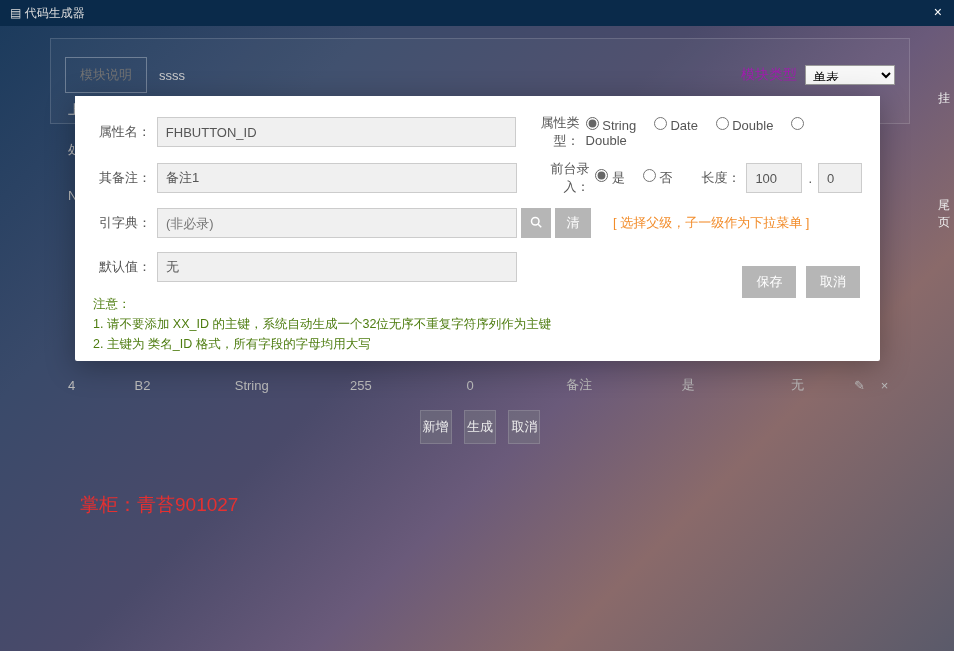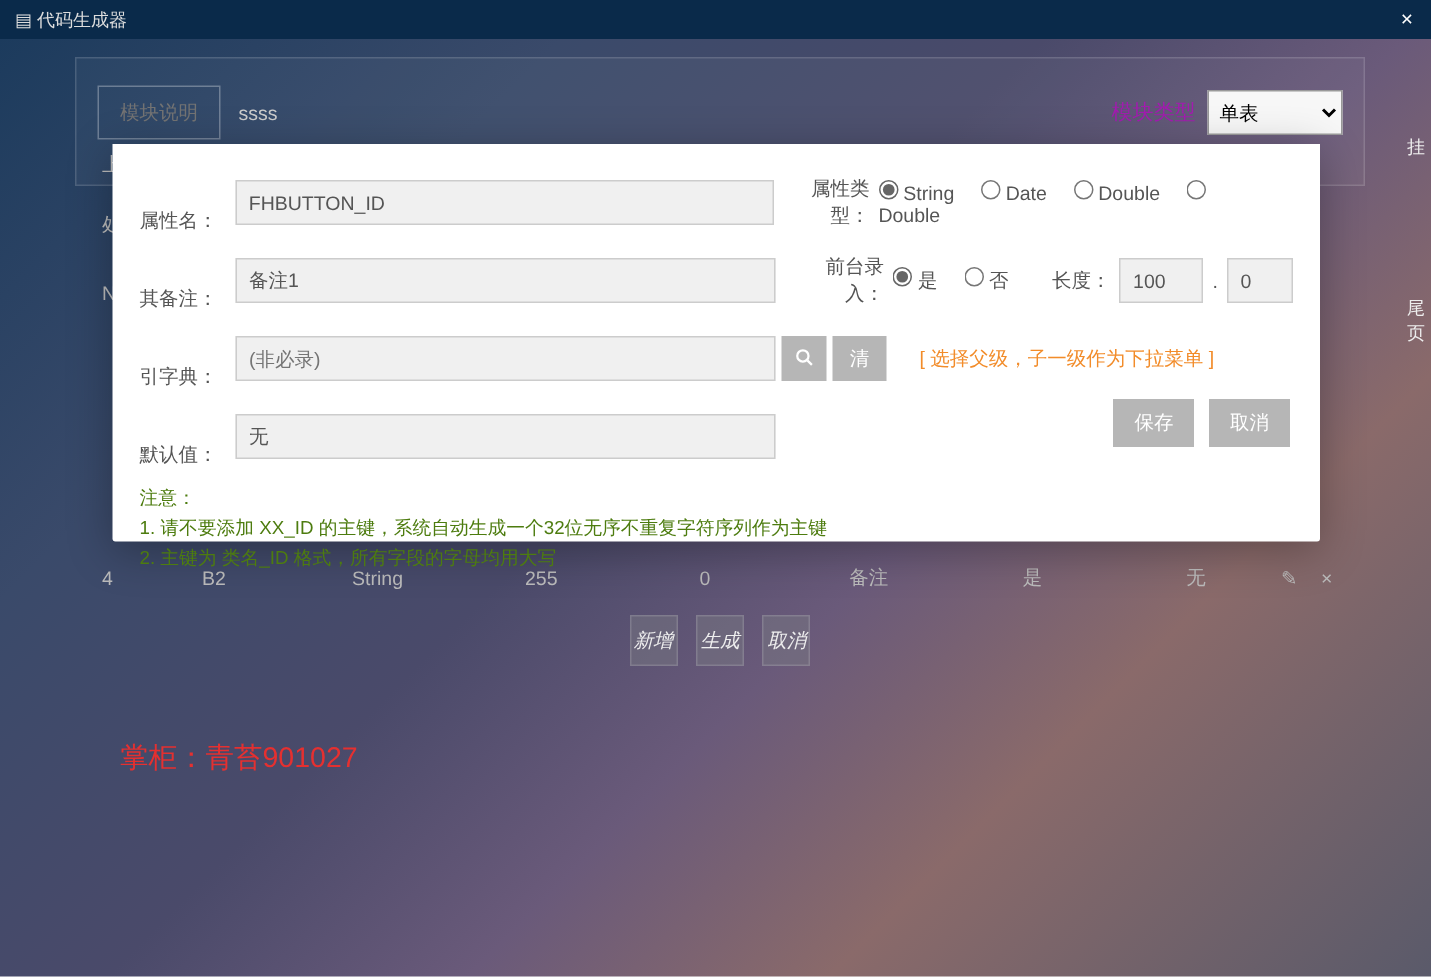--- a/index.html
+++ b/index.html
@@ -26,7 +26,7 @@
     .topline input.mdesc { flex: 1; border: none; background: transparent; color: #ccc; font-size: 13px; margin-left: 12px; outline: none; }
     .topline .rlabel { color: #a21caf; font-size: 14px; margin-right: 8px; font-family: Liberation Serif, serif; }
     .topline select {
-      width: 90px; height: 30px; border: 1px solid #999; background: #f7f7f7; font-size: 13px; padding: 3px;
+      width: 90px; height: 20px; border: 1px solid #999; background: #f7f7f7; font-size: 13px; padding: 3px;
     }
     .bg-row { position: absolute; left: 50px; width: 860px; color: #bbb; font-size: 13px; height: 30px;
       display: flex; align-items: center; padding: 0 18px; }

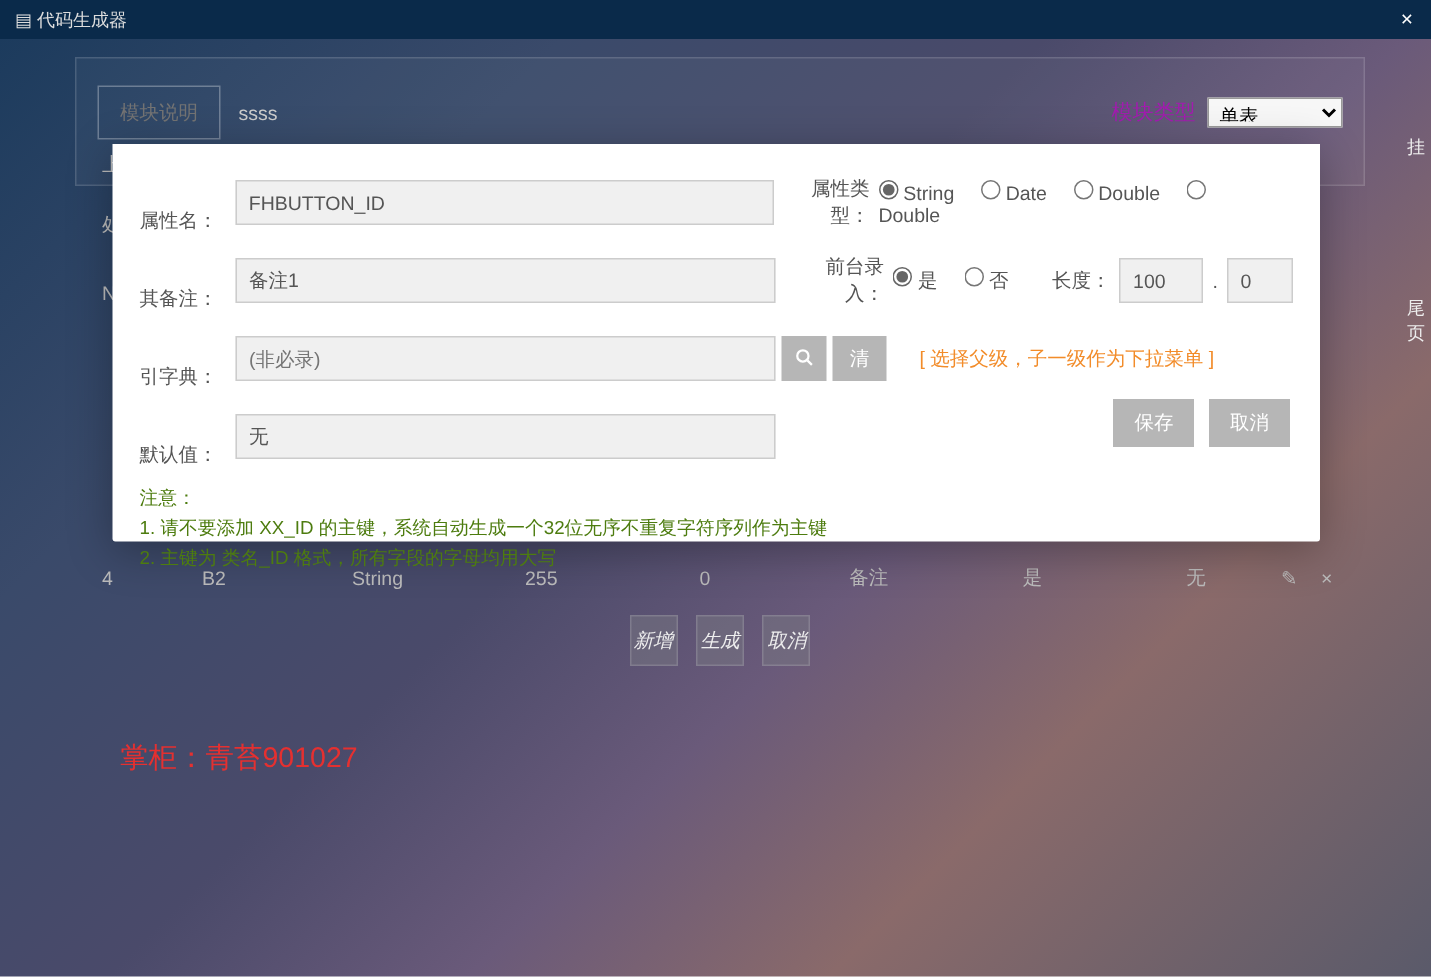--- a/index.html
+++ b/index.html
@@ -50,7 +50,7 @@
       color: #555; font-size: 13px;
     }
     .row { display: flex; align-items: center; min-height: 34px; margin-bottom: 10px; }
-    .lab { width: 58px; text-align: left; margin-right: 6px; margin-top: 24px; }
+    .lab { width: 58px; text-align: right; margin-right: 6px; }
     .lab2 { width: 64px; text-align: right; margin-right: 6px; }
     .dialog input[type=text] {
       border: 1px solid #ccc; background: #f0f0f0; height: 30px; padding: 0 8px; font-size: 13px; color: #555;

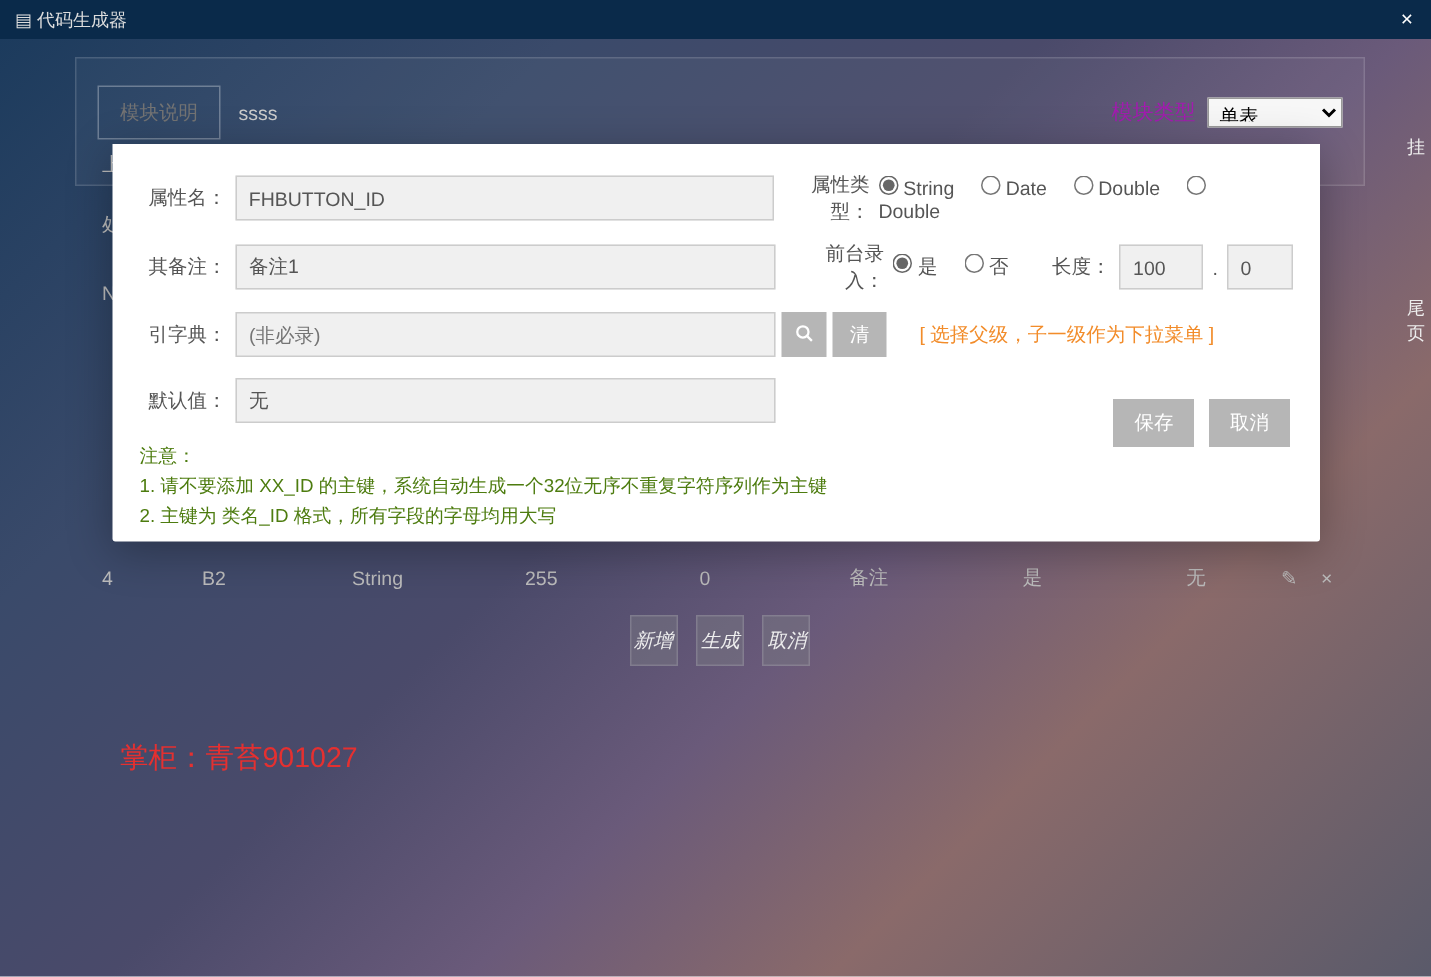--- a/index.html
+++ b/index.html
@@ -37,7 +37,7 @@
     .panel-btns { position: absolute; top: 410px; left: 50px; width: 860px; text-align: center; }
     .gbtn {
       display: inline-block; background: rgba(120,120,130,0.5); color: #eee; border: 1px solid rgba(255,255,255,0.15);
-      font-size: 13px; padding: 7px 2px; margin: 0 4px; cursor: pointer; font-style: italic;
+      font-size: 13px; padding: 7px 2px; margin: 0 4px; cursor: pointer;
     }
     .footer-note { position: absolute; top: 492px; left: 80px; color: #e53030; font-size: 19px; }
     .rside { position: absolute; top: 90px; right: 0; width: 20px; color: #eee; font-size: 12px; text-align: center; }

